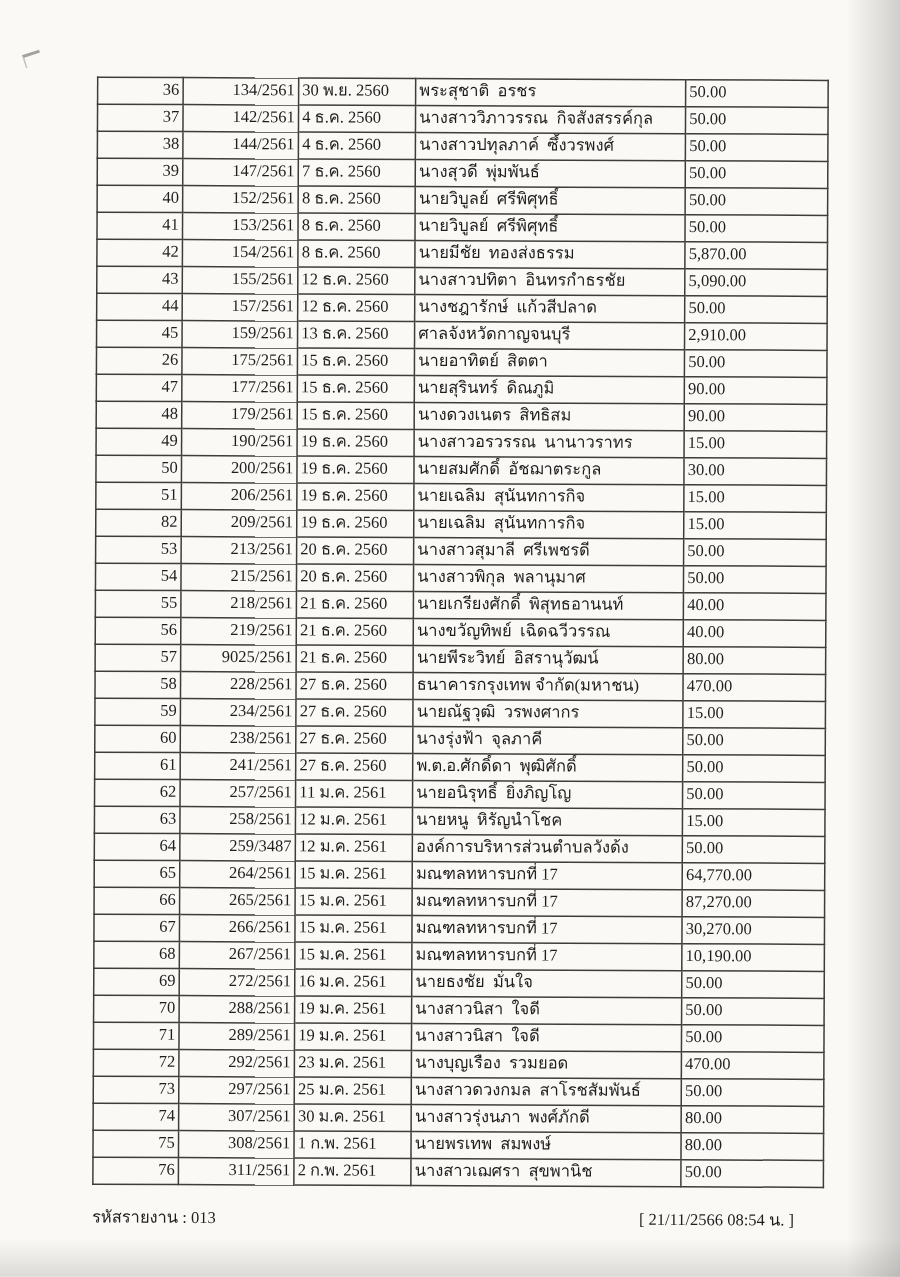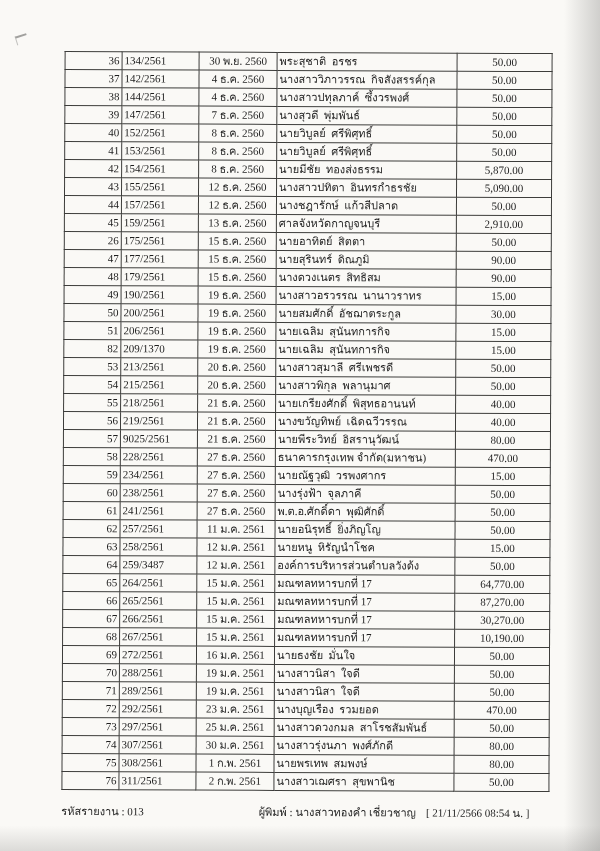--- a/index.html
+++ b/index.html
@@ -48,7 +48,7 @@
     vertical-align: middle;
   }
   .c-no     { width: 52px;  text-align: right; }
-  .c-doc    { width: 72px;  text-align: left; }
+  .c-doc    { width: 72px;  text-align: right; }
   .c-date   { width: 73px;  text-align: center; }
   .c-name   { width: 175px; text-align: left; }
   .c-amount { width: 90px;  text-align: center; vertical-align: bottom; padding-bottom: 1px; padding-right: 3px; }

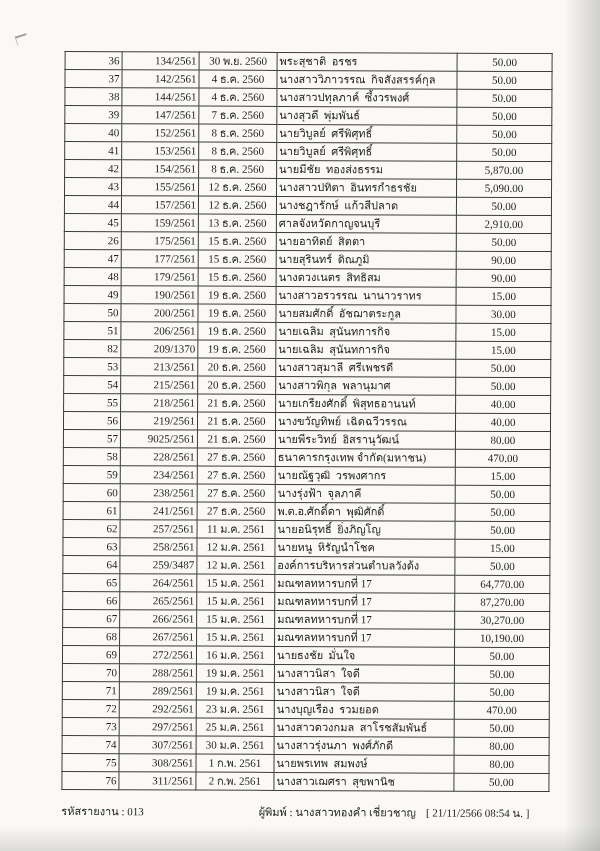--- a/index.html
+++ b/index.html
@@ -49,7 +49,7 @@
   }
   .c-no     { width: 52px;  text-align: right; }
   .c-doc    { width: 72px;  text-align: right; }
-  .c-date   { width: 73px;  text-align: center; }
+  .c-date   { width: 73px;  }
   .c-name   { width: 175px; text-align: left; }
   .c-amount { width: 90px;  text-align: center; vertical-align: bottom; padding-bottom: 1px; padding-right: 3px; }
   .footer-row {

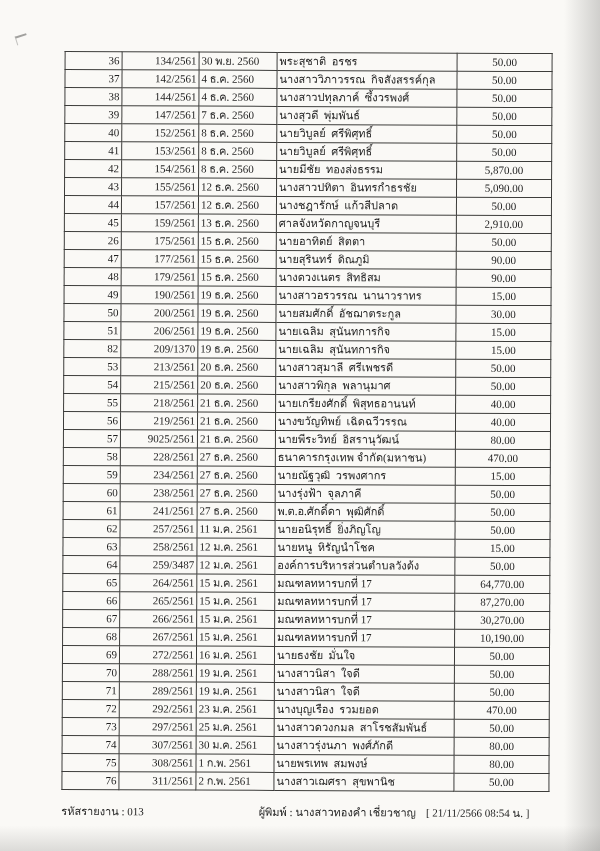--- a/index.html
+++ b/index.html
@@ -51,7 +51,7 @@
   .c-doc    { width: 72px;  text-align: right; }
   .c-date   { width: 73px;  }
   .c-name   { width: 175px; text-align: left; }
-  .c-amount { width: 90px;  text-align: center; vertical-align: bottom; padding-bottom: 1px; padding-right: 3px; }
+  .c-amount { width: 90px;  text-align: left; vertical-align: bottom; padding-bottom: 1px; padding-right: 3px; }
   .footer-row {
     position: absolute;
     left: 63px; top: 803px;

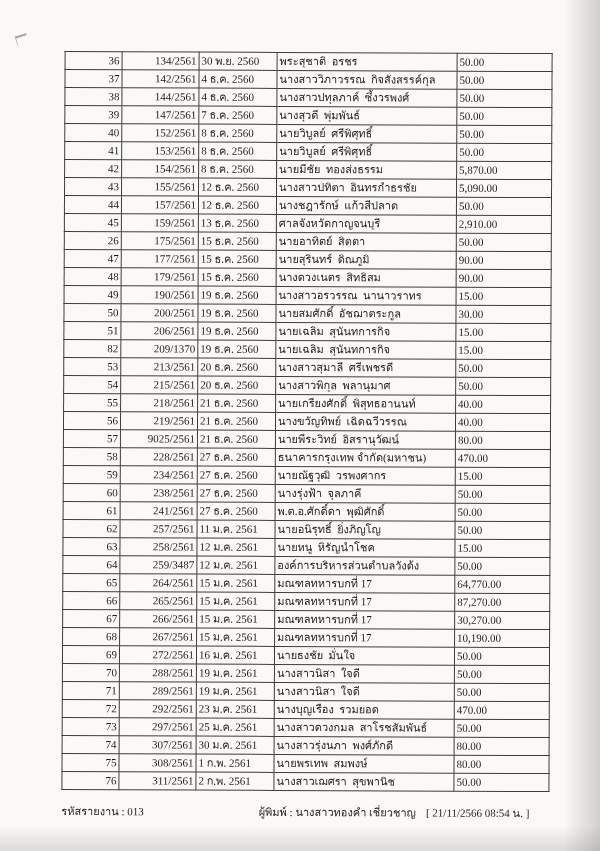--- a/index.html
+++ b/index.html
@@ -202,7 +202,7 @@
 
   <tr>
     <td class="c-no">82</td>
-    <td class="c-doc">209/1370</td>
+    <td class="c-doc">209/2561</td>
     <td class="c-date">19 ธ.ค. 2560</td>
     <td class="c-name">นายเฉลิม  สุนันทการกิจ</td>
     <td class="c-amount">15.00</td>

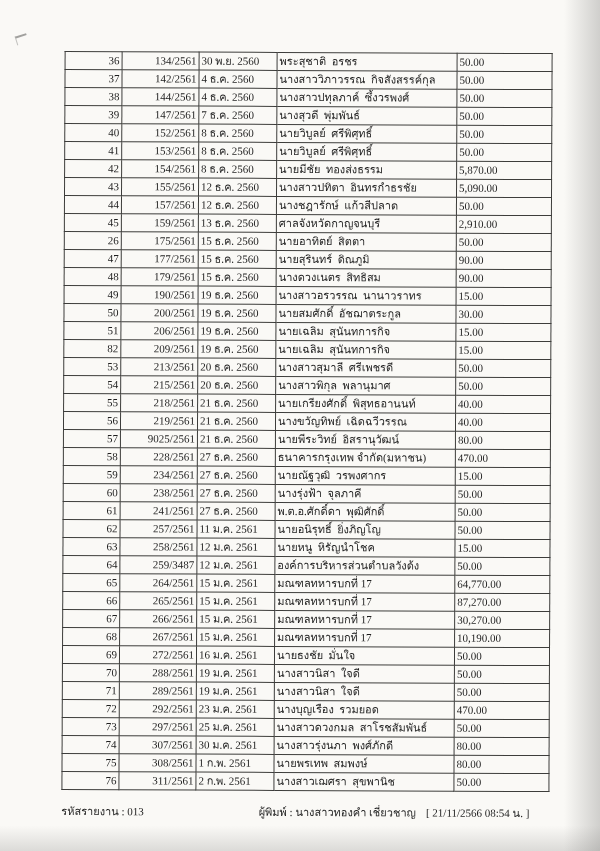--- a/index.html
+++ b/index.html
@@ -405,7 +405,6 @@
   <div class="footer-row">
     <span>รหัสรายงาน : 013</span>
     <span class="printer-info">
-      <span>ผู้พิมพ์ : นางสาวทองคำ เชี่ยวชาญ</span>
       <span>[ 21/11/2566 08:54 น. ]</span>
     </span>
   </div>

